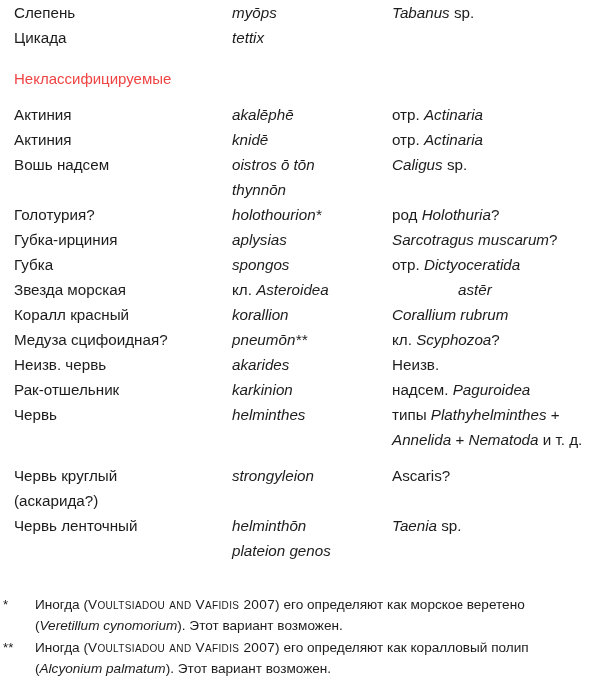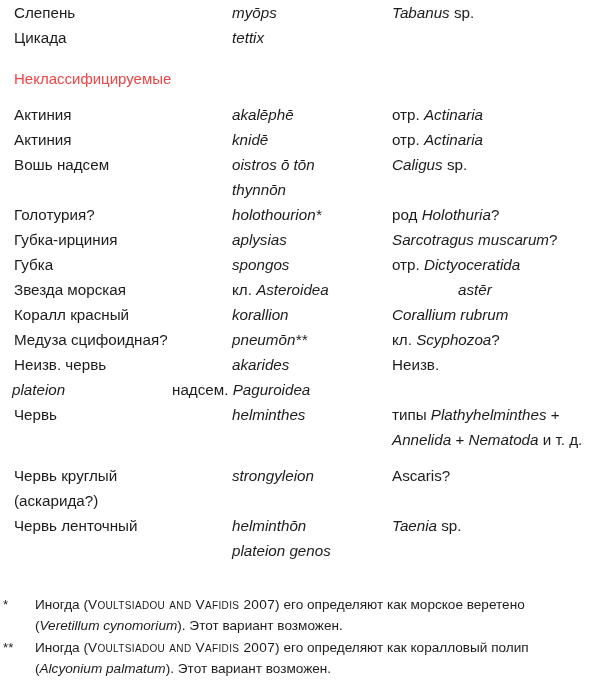--- a/index.html
+++ b/index.html
@@ -176,6 +176,7 @@
           <div class="cell col-lat"><span class="rm">Неизв.</span></div>
         </div>
         <div class="row">
+          <div class="cell col-rus">Рак-отшельник</div>
           <div class="cell col-greek">plateion</div>
           <div class="cell col-lat"><span class="rm">надсем. </span><span class="it">Paguroidea</span></div>
         </div>

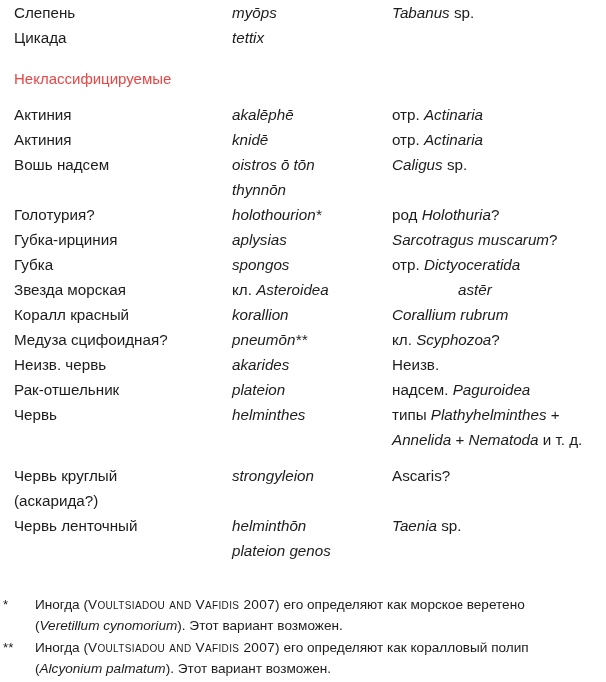--- a/index.html
+++ b/index.html
@@ -177,7 +177,7 @@
         </div>
         <div class="row">
           <div class="cell col-rus">Рак-отшельник</div>
-          <div class="cell col-greek">plateion</div>
+          <div class="cell col-greek">karkinion</div>
           <div class="cell col-lat"><span class="rm">надсем. </span><span class="it">Paguroidea</span></div>
         </div>
         <div class="row">

